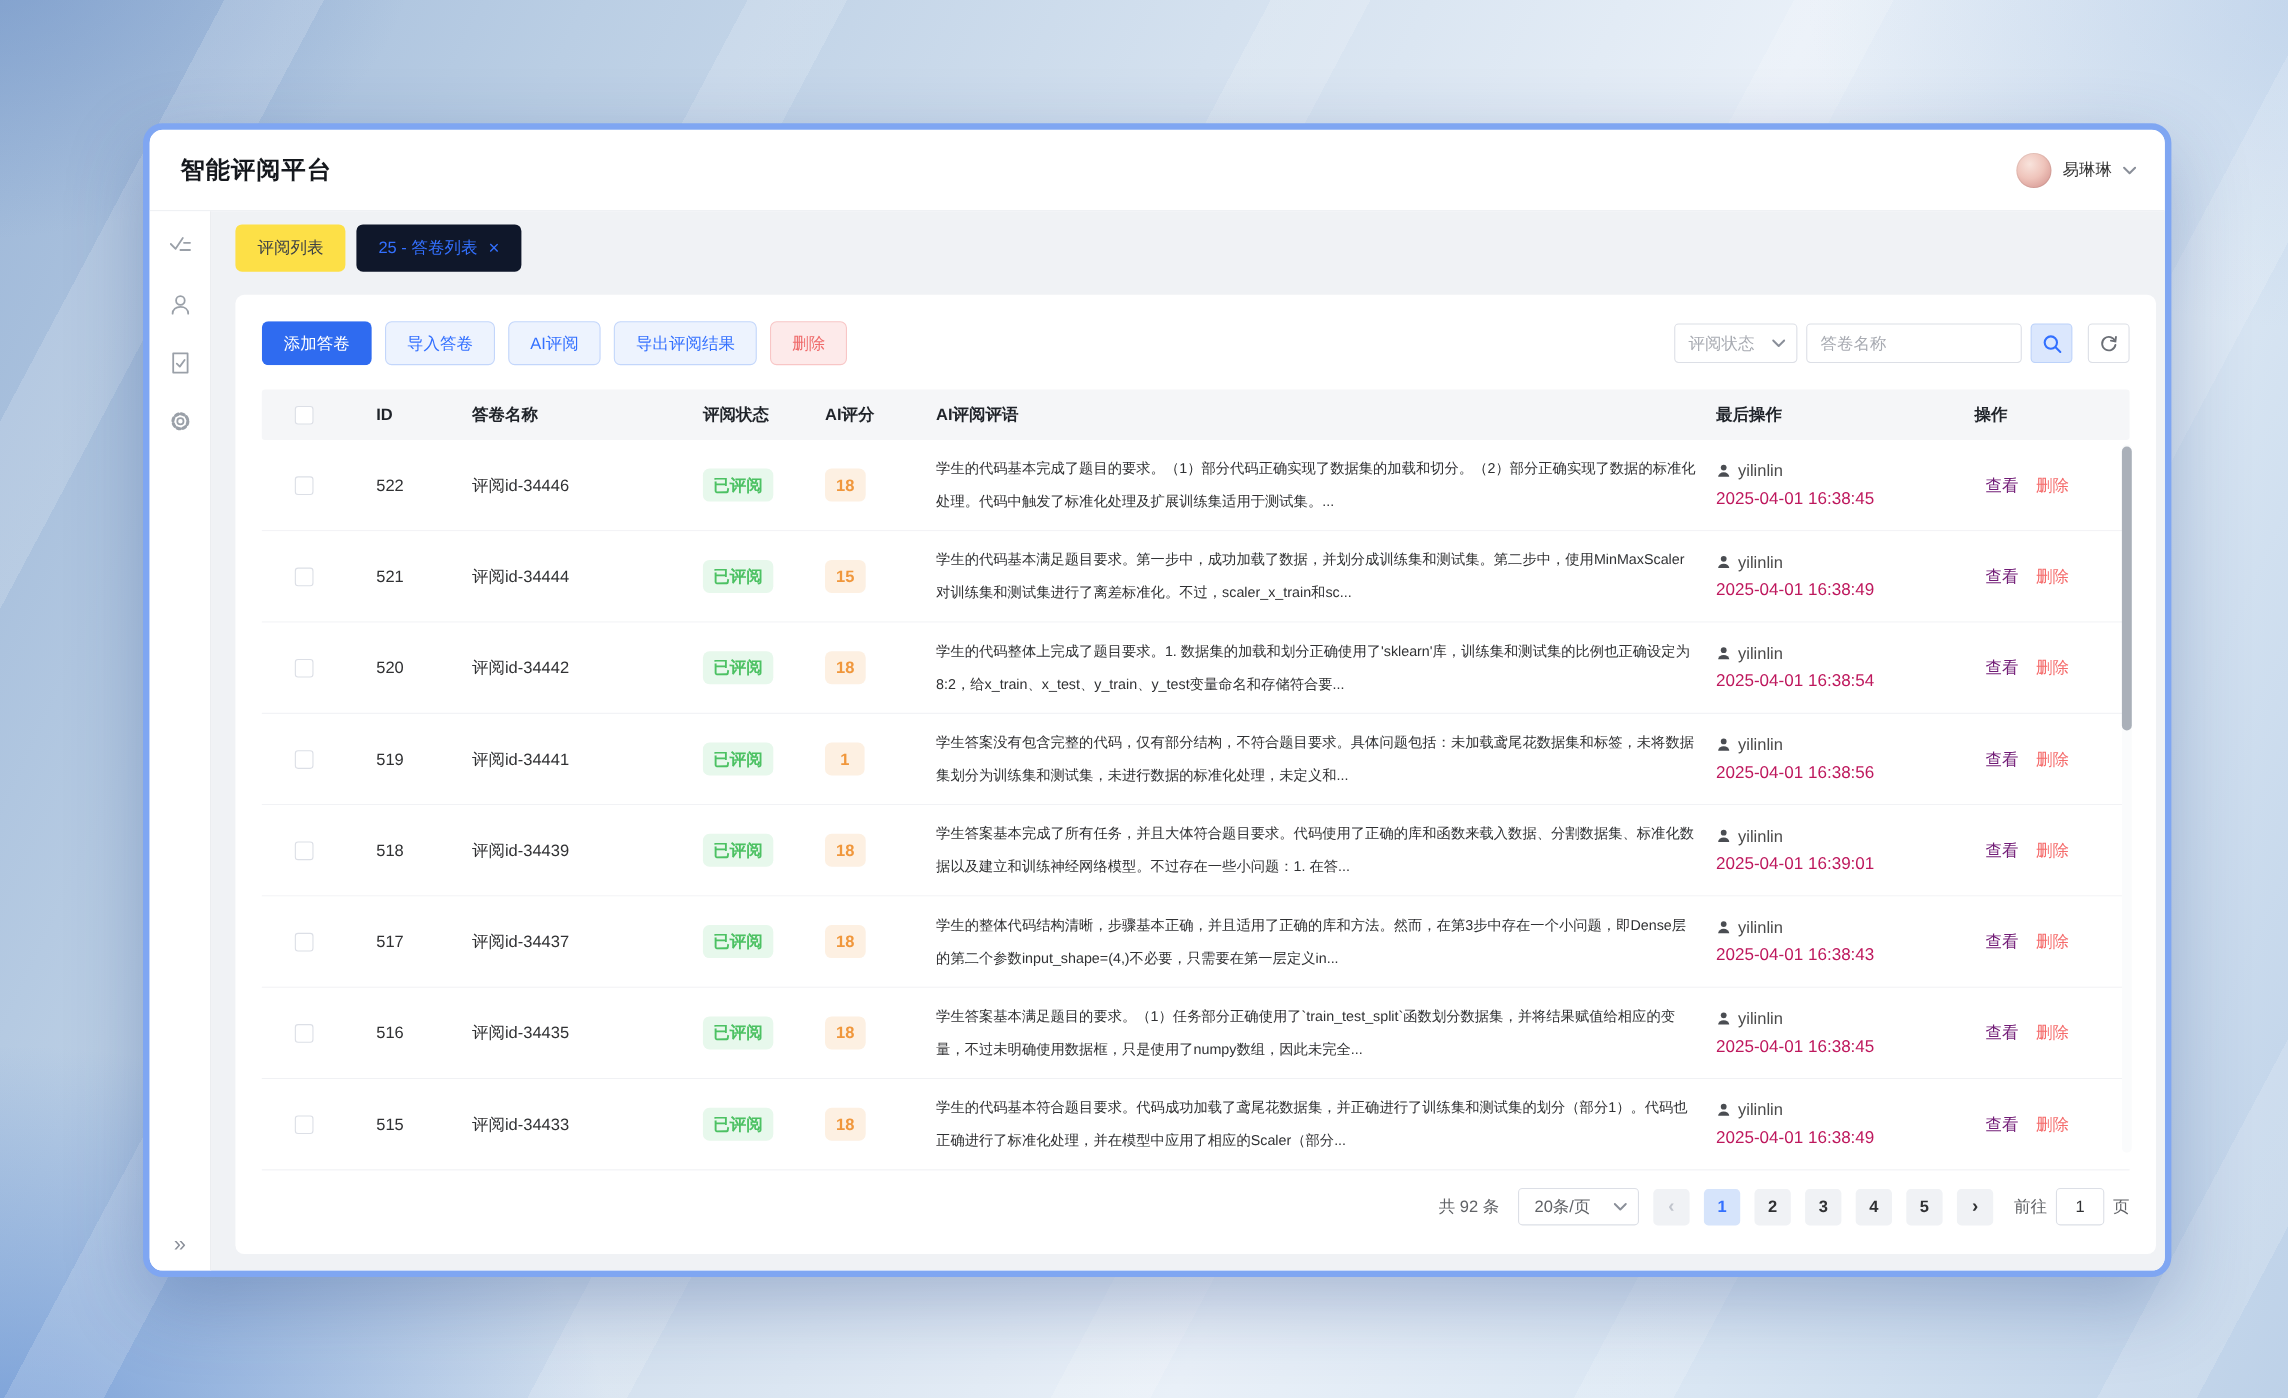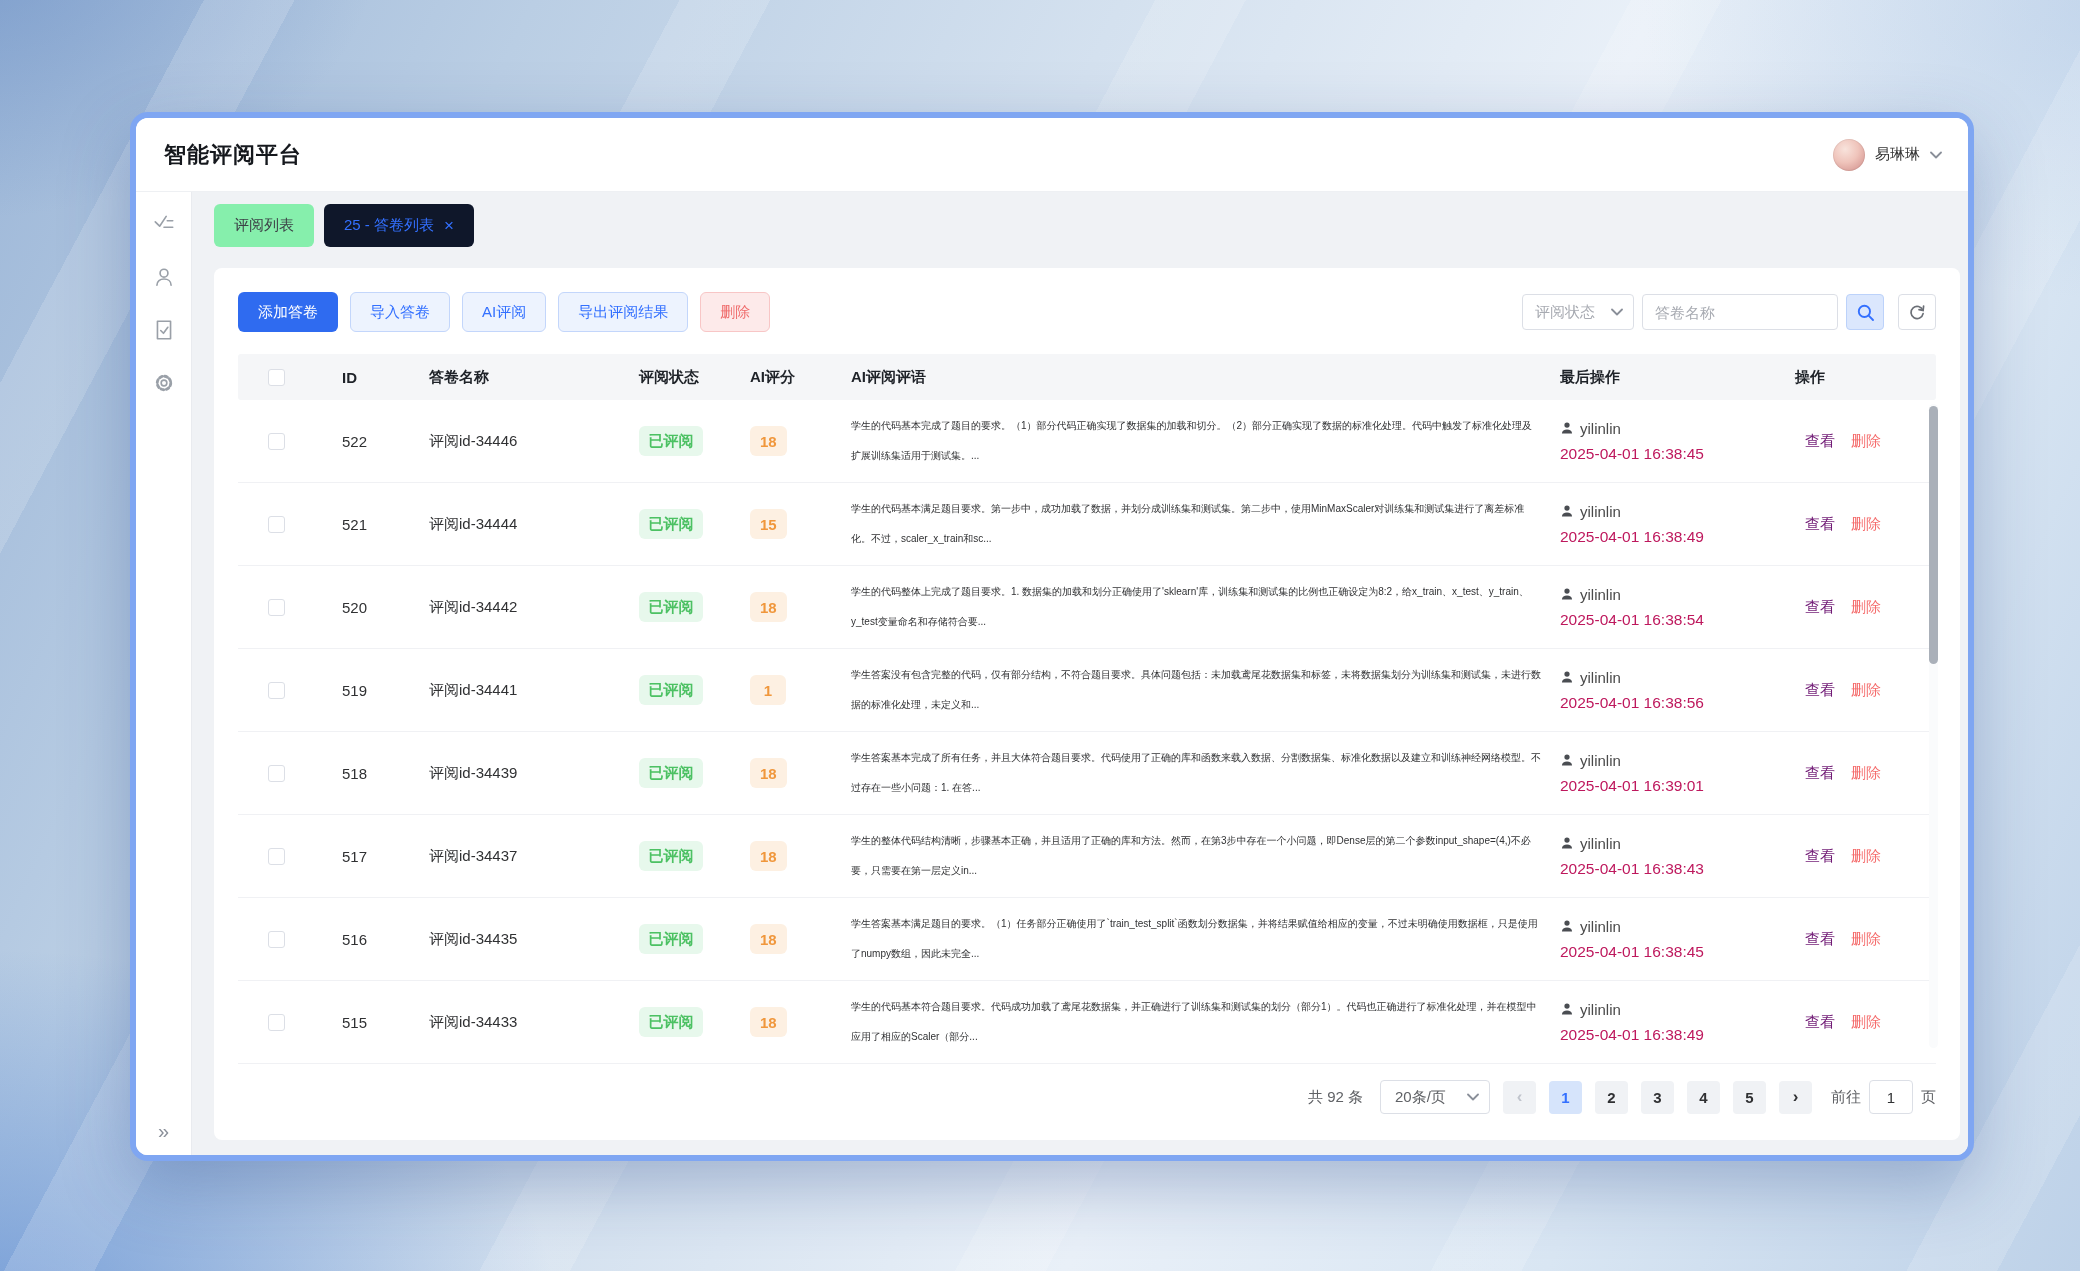--- a/index.html
+++ b/index.html
@@ -47,7 +47,7 @@
   
   .tabstrip { display:flex; gap:10px; margin:12px 8px 9px 22px; height:43px; }
   .tab { display:flex; align-items:center; gap:10px; padding:0 20px; border-radius:6px;
-    background:#86efac; color:#3c4046; font-size:15px; cursor:pointer; }
+    background:#fde047; color:#3c4046; font-size:15px; cursor:pointer; }
   .tab.active { background:#0f172a; color:#3370ff; }
   .tab-close { font-size:17px; color:#3370ff; line-height:1; cursor:pointer; }
 

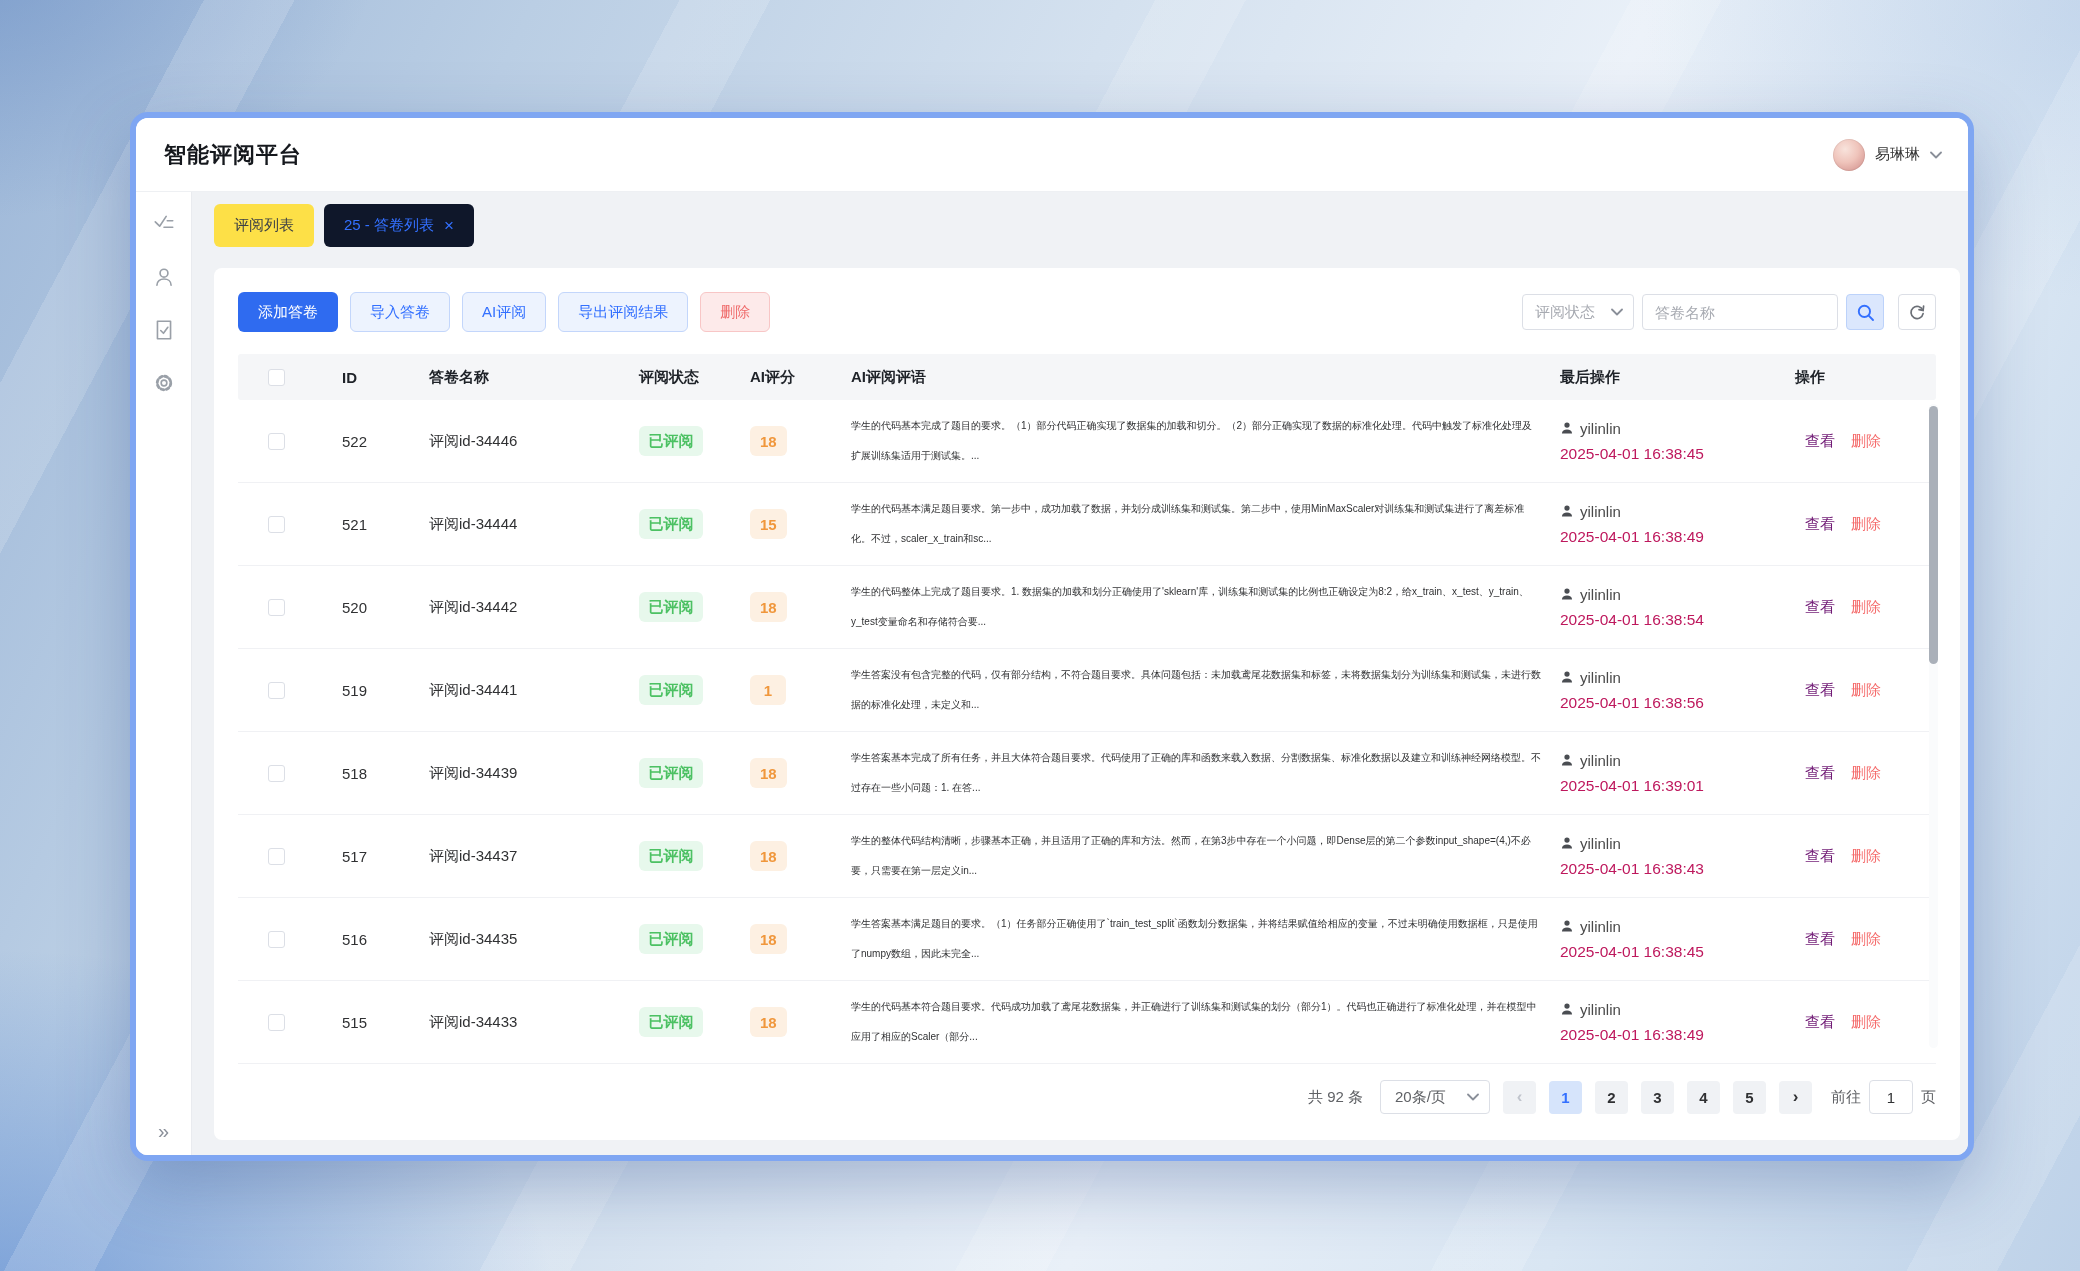--- a/index.html
+++ b/index.html
@@ -88,7 +88,7 @@
     justify-content:center; font-weight:bold; font-size:15px; }
   .badge-green { background:#e7f8ec; color:var(--success,#4cc163); width:64px; }
   .badge-orange { background:#fdf0e2; color:var(--warning,#f0973c); min-width:36px; padding:0 10px; }
-  .td-comment { font-size:10px; line-height:30px; color:#303133; padding-right:18px;
+  .td-comment { font-size:13px; line-height:30px; color:#303133; padding-right:18px;
     display:-webkit-box; -webkit-line-clamp:2; -webkit-box-orient:vertical; overflow:hidden; }
   .td-lastop { font-size:15px; color:#4a4a4a; }
   .op-line1 { display:flex; align-items:center; gap:6px; margin-bottom:8px; }

